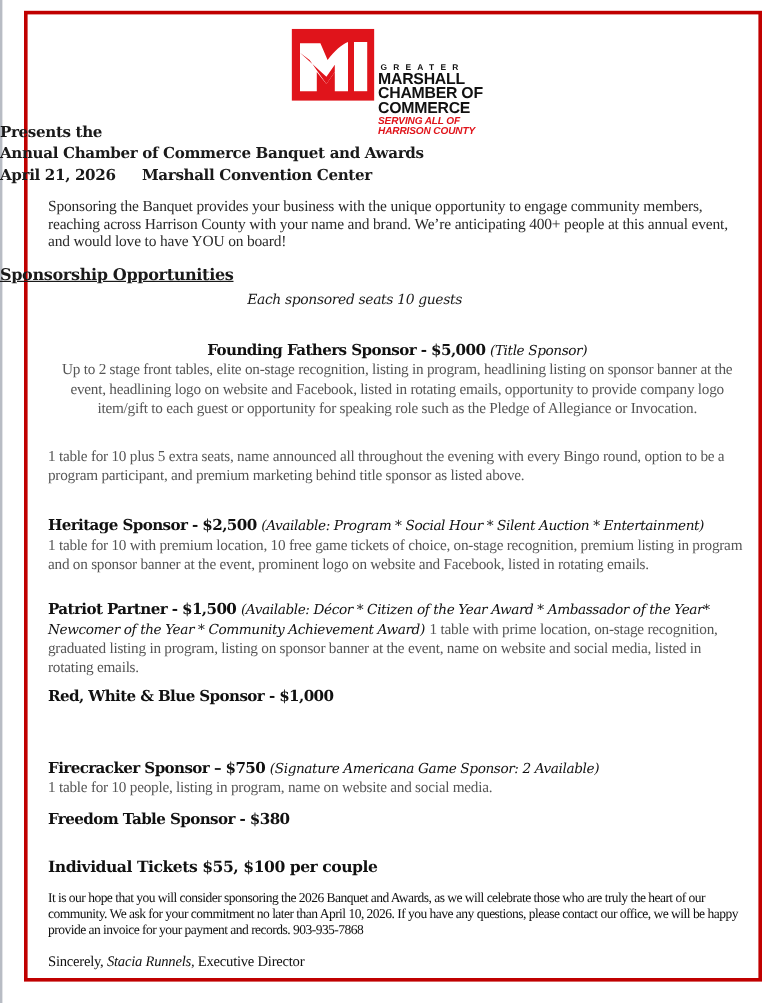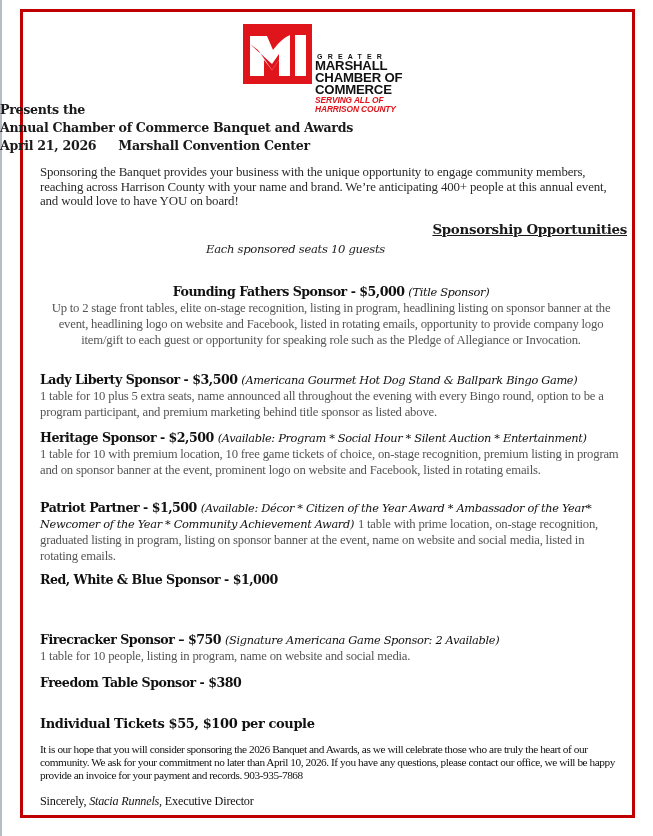--- a/index.html
+++ b/index.html
@@ -22,7 +22,7 @@
 
     .intro { position: absolute; left: 40px; width: 580px; top: 165px; font-family: "Liberation Serif", serif; font-size: 12.9px; line-height: 14.6px; color: #2a2a2a; letter-spacing: -0.15px; }
 
-    .section-title { position: absolute; left: 0; width: 627px; top: 221px; text-align: right; font-weight: bold; font-size: 13.4px; text-decoration: underline; letter-spacing: -0.3px; }
+    .section-title { position: absolute; left: 0; width: 627px; top: 221px; text-align: left; font-weight: bold; font-size: 13.4px; text-decoration: underline; letter-spacing: -0.3px; }
     .section-sub { position: absolute; left: 0; width: 591px; top: 242px; text-align: center; font-style: italic; font-size: 11.6px; letter-spacing: -0.3px; }
 
     .sponsor { position: absolute; left: 40px; width: 582px; }

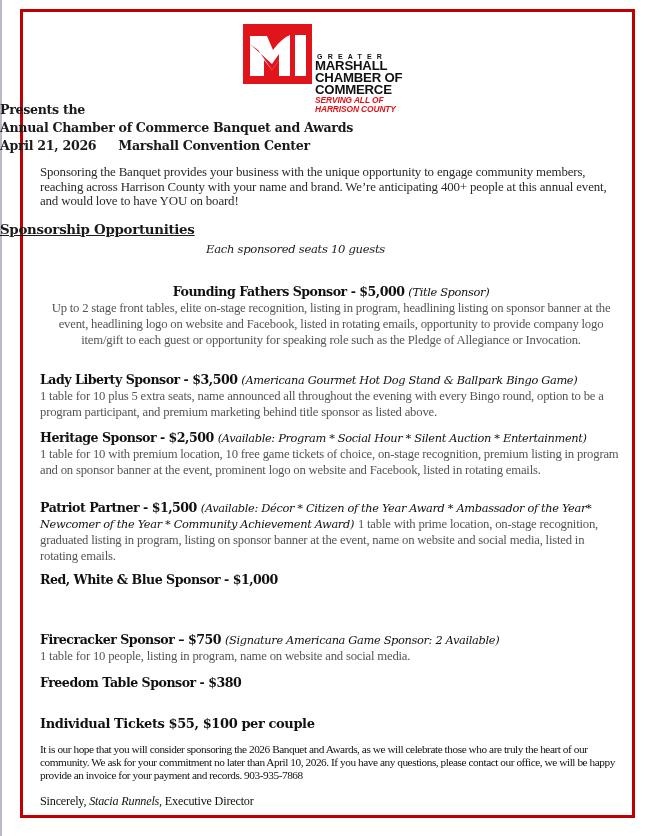--- a/index.html
+++ b/index.html
@@ -90,11 +90,6 @@
 </div>
 
 <div class="sponsor s2">
-  <div class="sp-title">
-    <span>Lady Liberty Sponsor</span>
-    <span>- $3,500</span>
-    <span class="sp-note">(Americana Gourmet Hot Dog Stand &amp; Ballpark Bingo Game)</span>
-  </div>
   <div class="sp-desc">1 table for 10 plus 5 extra seats, name announced all throughout the evening with every Bingo round, option to be a program participant,  and premium marketing behind title sponsor as listed above.</div>
 </div>
 

